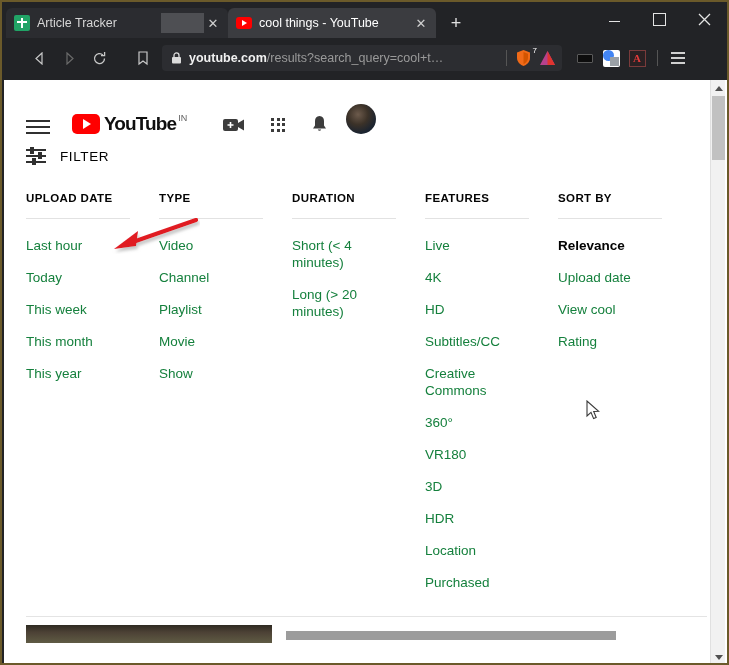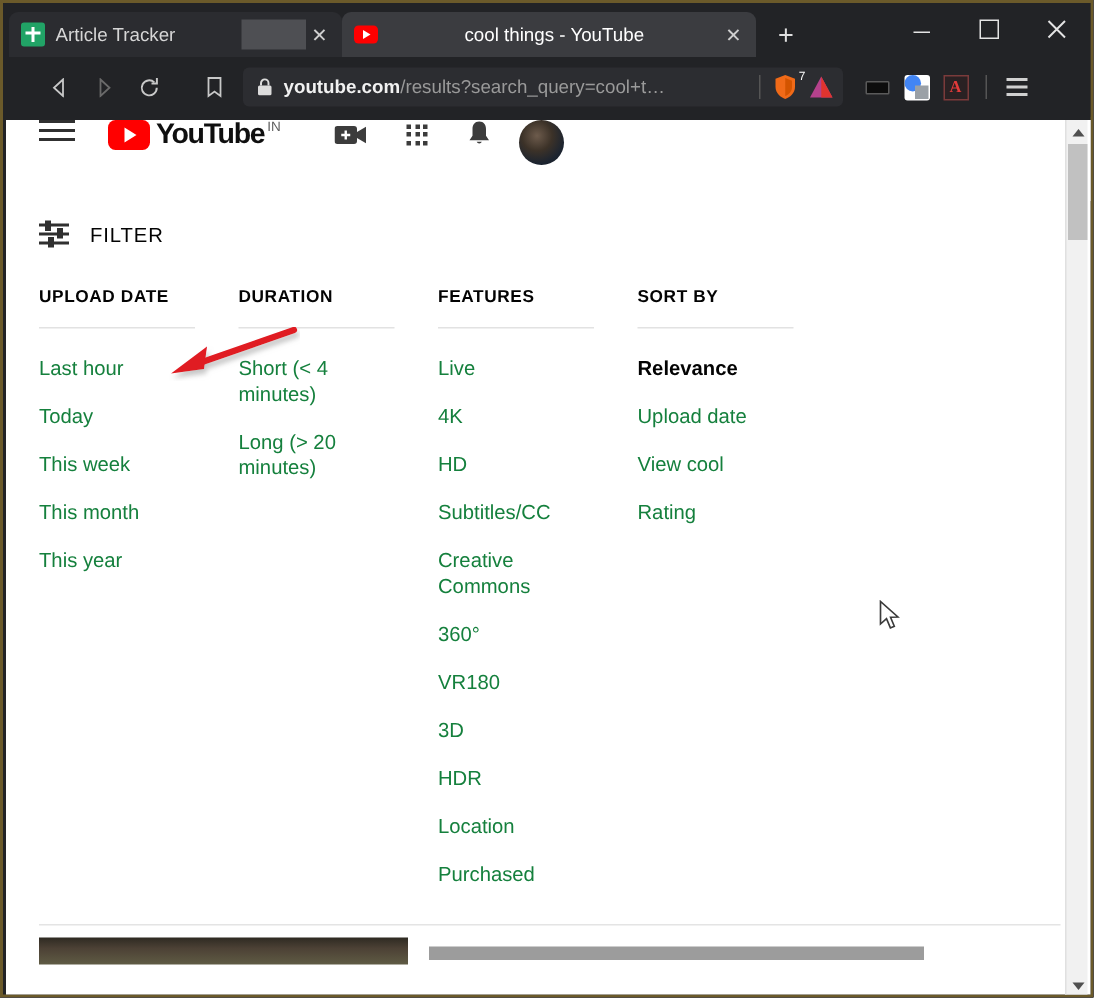--- a/index.html
+++ b/index.html
@@ -37,7 +37,7 @@
     position: relative;
   }
   .tab.inactive { background: #2b2c30; width: 222px; }
-  .tab.active { background: #3b3c40; width: 276px; color: #ffffff; text-align: center; }
+  .tab.active { background: #3b3c40; width: 208px; color: #ffffff; }
   .tab-favicon {
     width: 16px; height: 16px;
     flex: 0 0 16px;

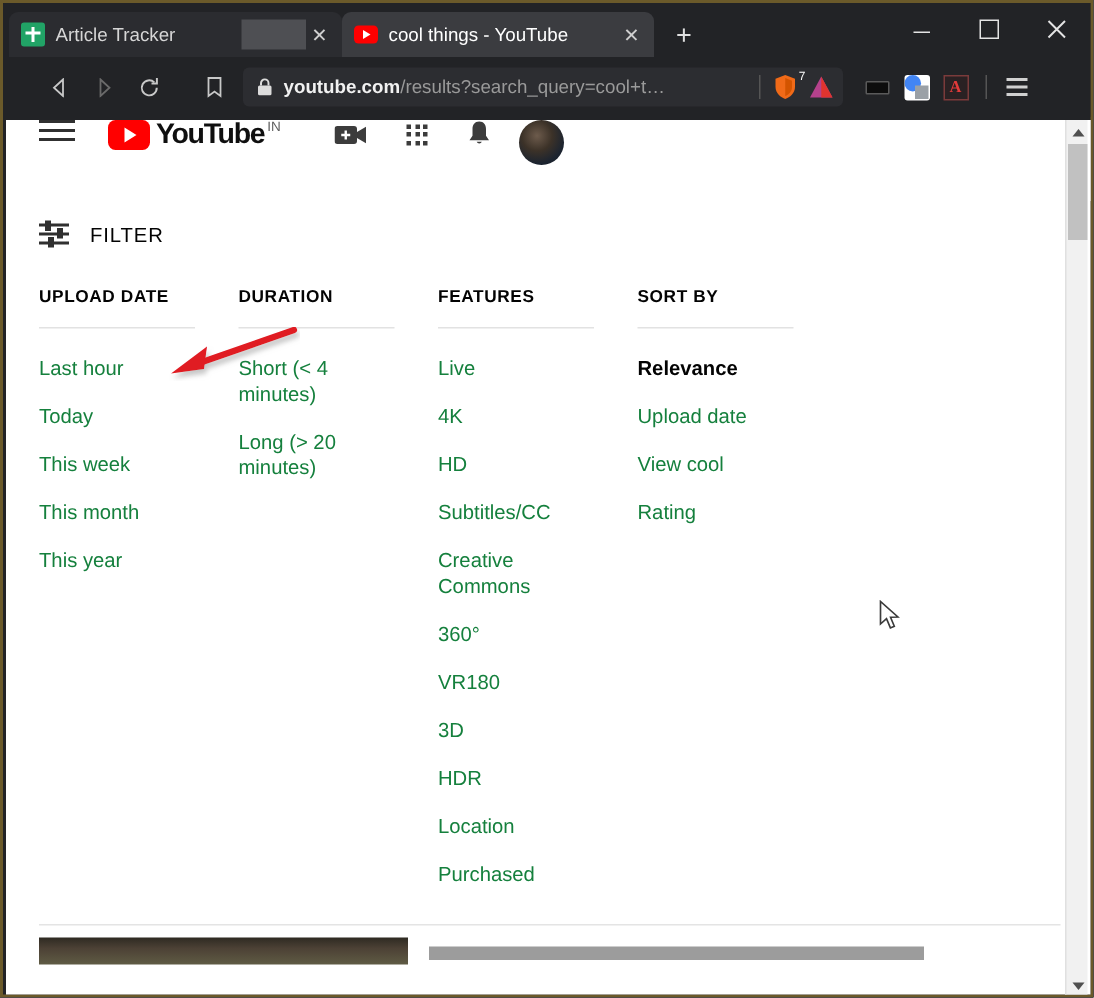--- a/index.html
+++ b/index.html
@@ -166,7 +166,7 @@
   .yt-header {
     height: 54px;
     display: flex;
-    align-items: flex-start;
+    align-items: flex-end;
     padding: 0 16px 0 22px;
     background: #fff;
   }

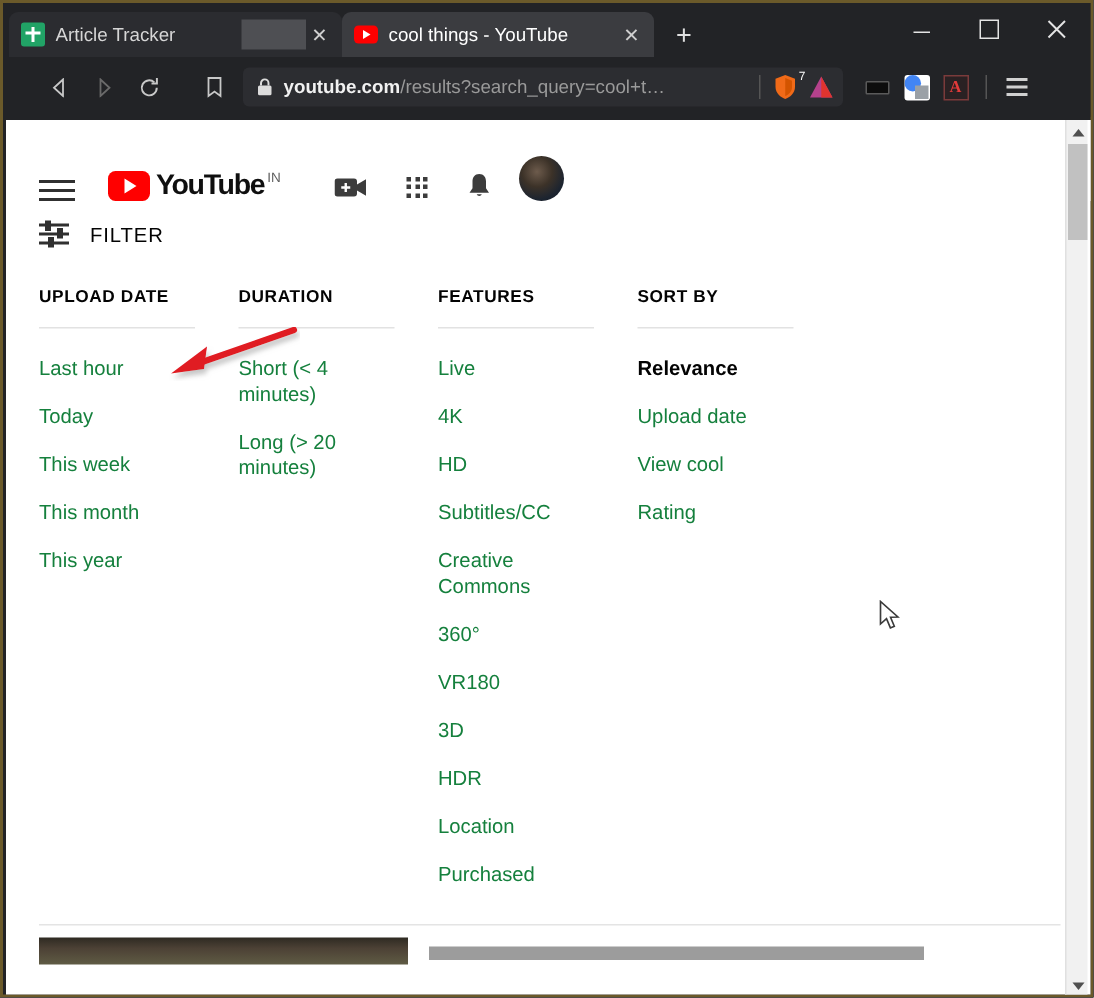--- a/index.html
+++ b/index.html
@@ -444,6 +444,15 @@
         <div class="fitem">This year</div>
       </div>
 
+      <div class="fcol">
+        <div class="fcol-head">TYPE</div>
+        <div class="fcol-rule"></div>
+        <div class="fitem">Video</div>
+        <div class="fitem">Channel</div>
+        <div class="fitem">Playlist</div>
+        <div class="fitem">Movie</div>
+        <div class="fitem">Show</div>
+      </div>
 
       <div class="fcol">
         <div class="fcol-head">DURATION</div>

